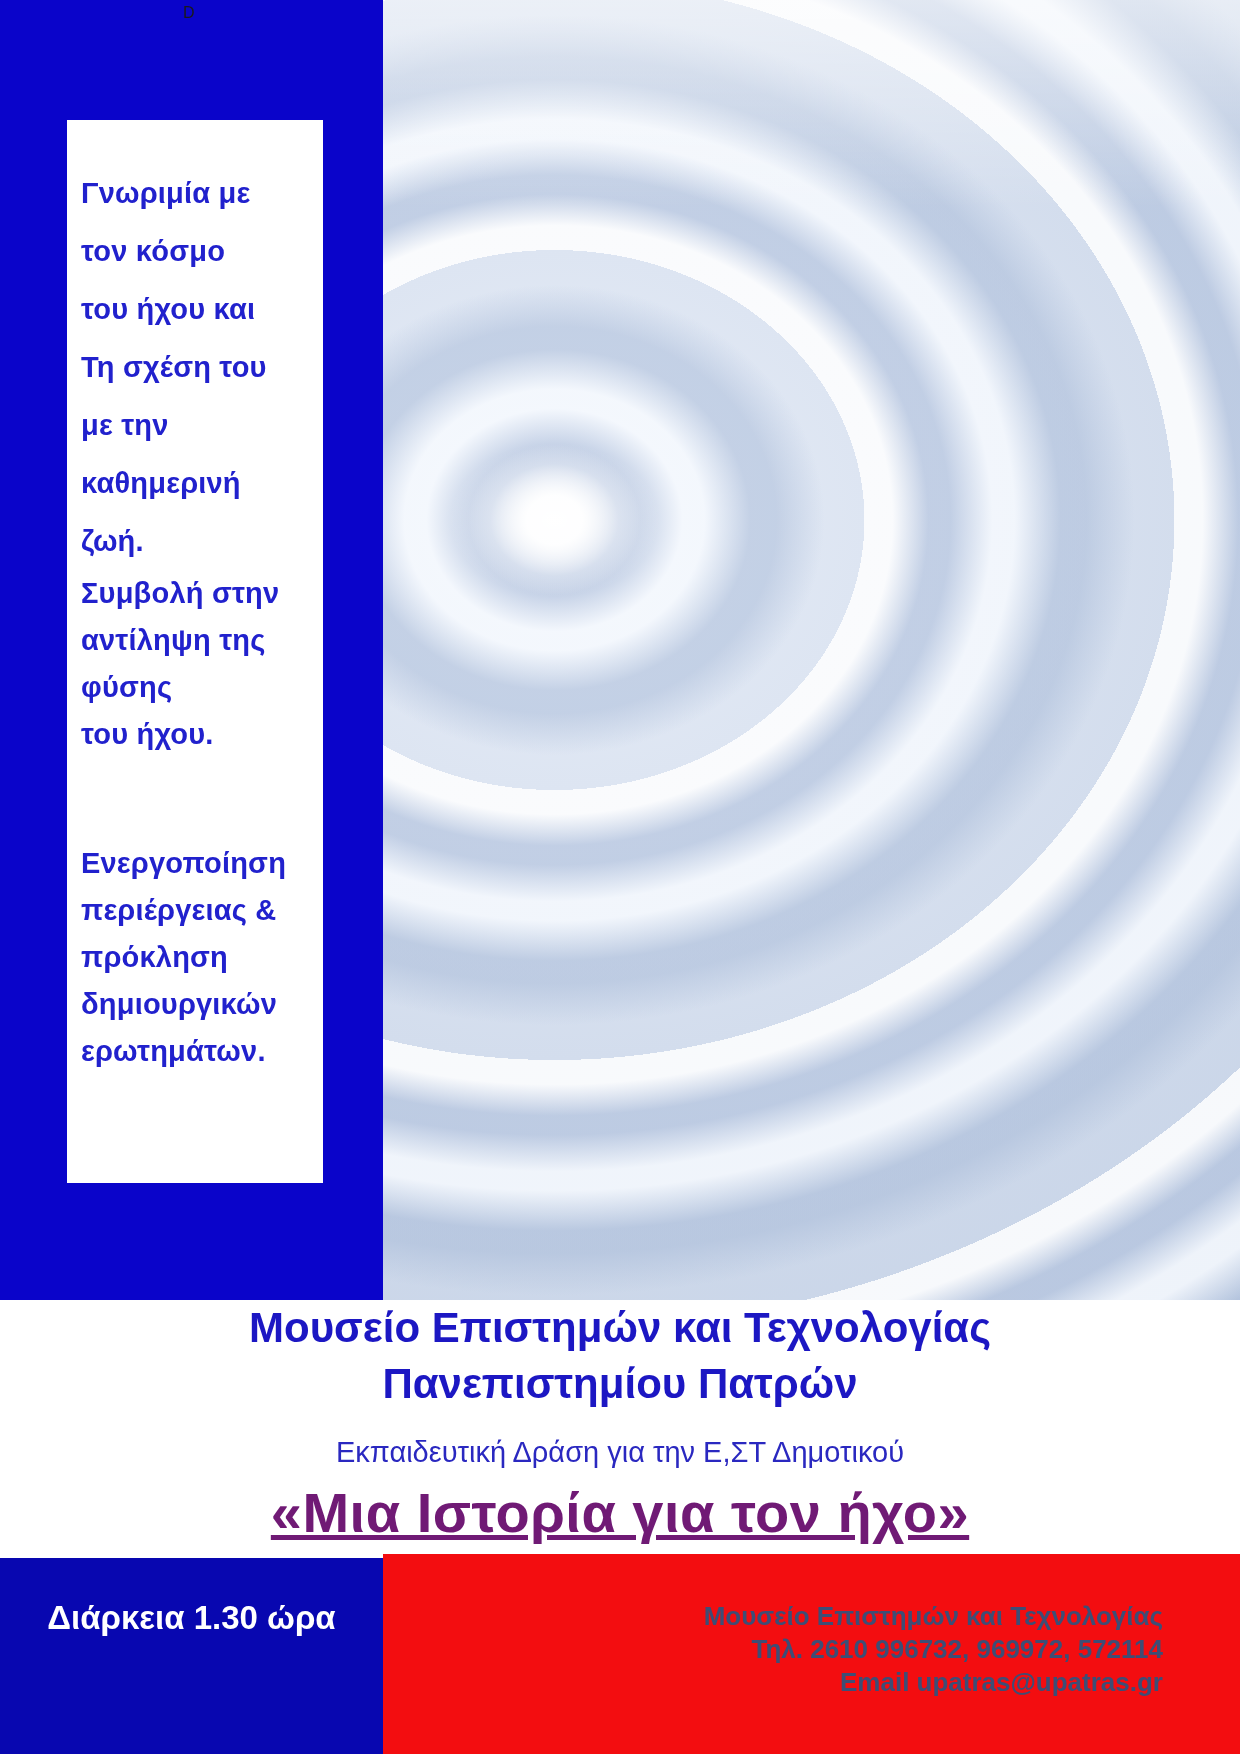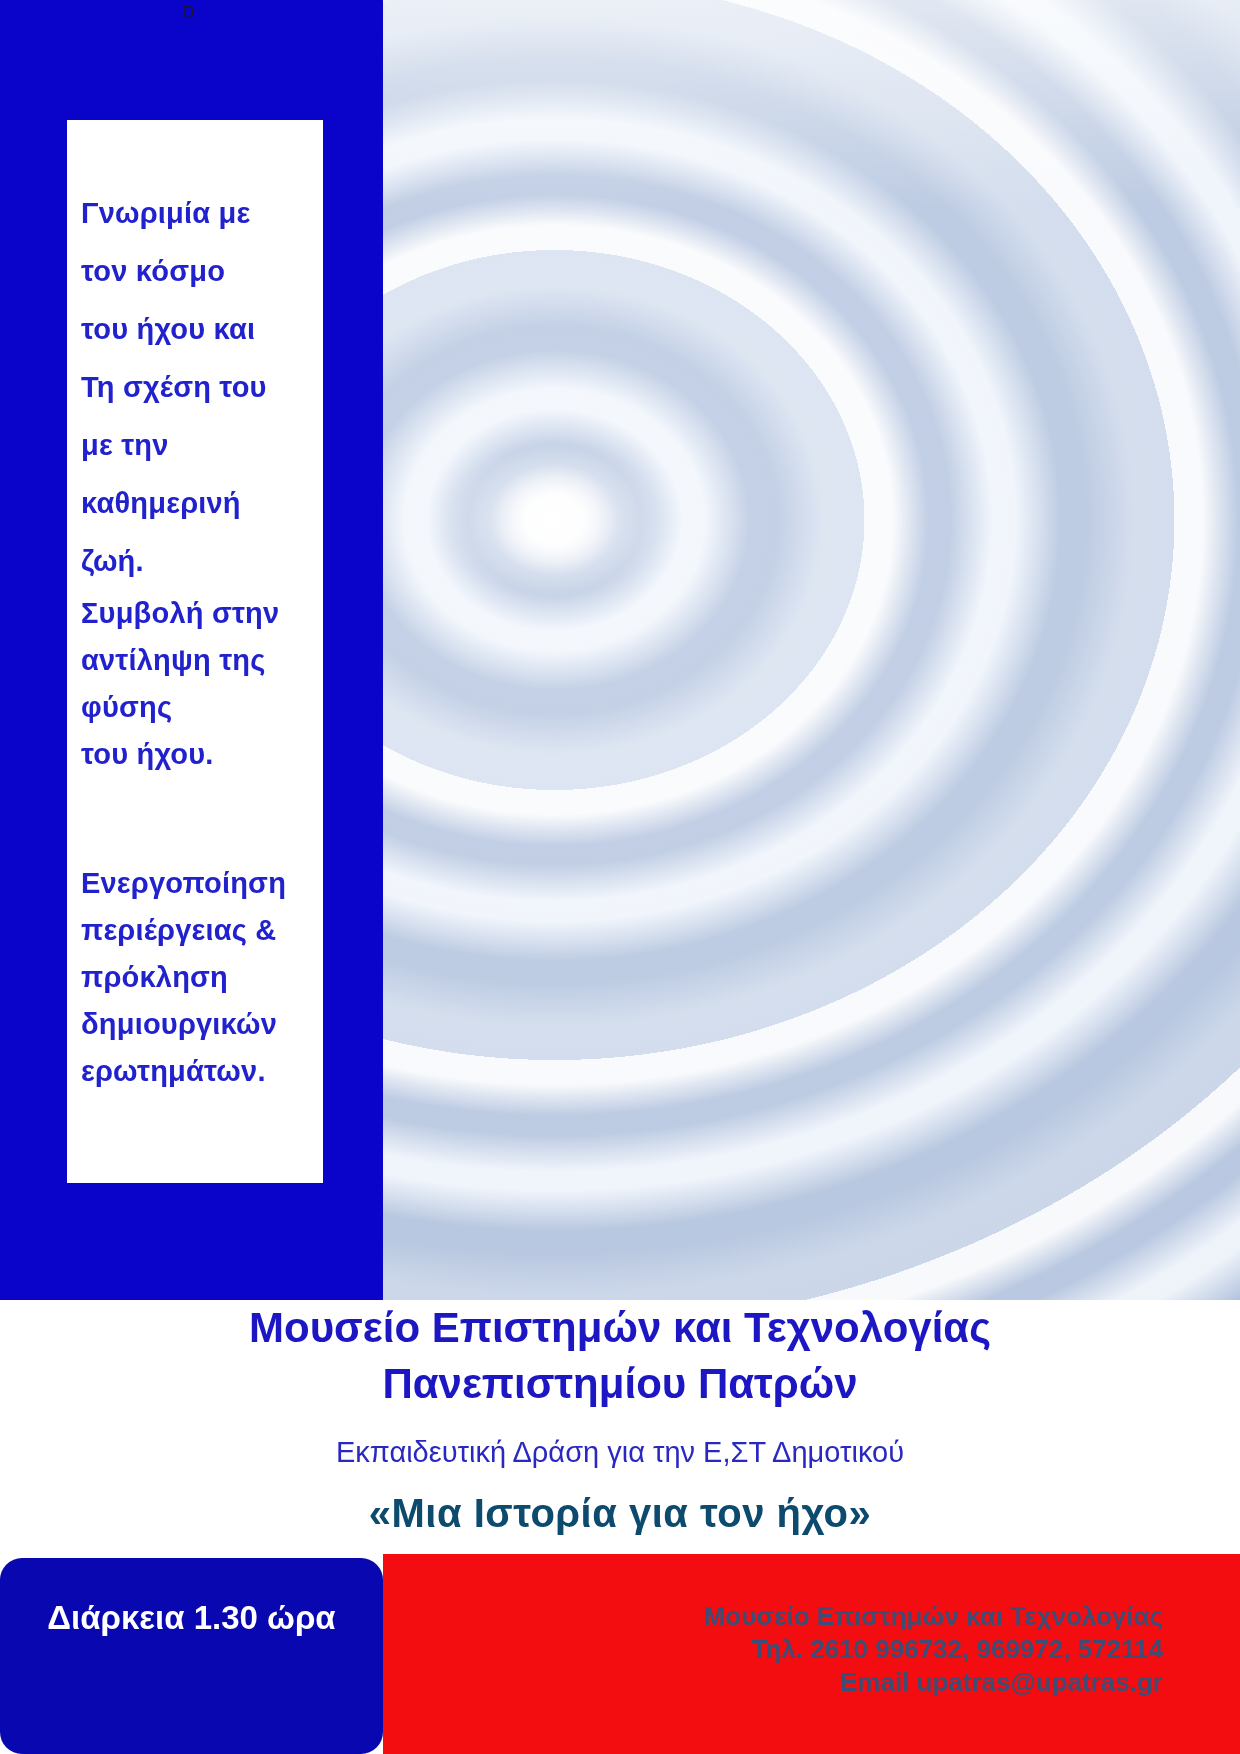--- a/index.html
+++ b/index.html
@@ -31,7 +31,7 @@
     background: #ffffff;
     overflow: hidden;
     box-sizing: border-box;
-    padding: 64px 8px 0 14px;
+    padding: 44px 8px 0 14px;
   }
   .card p {
     margin: 0;

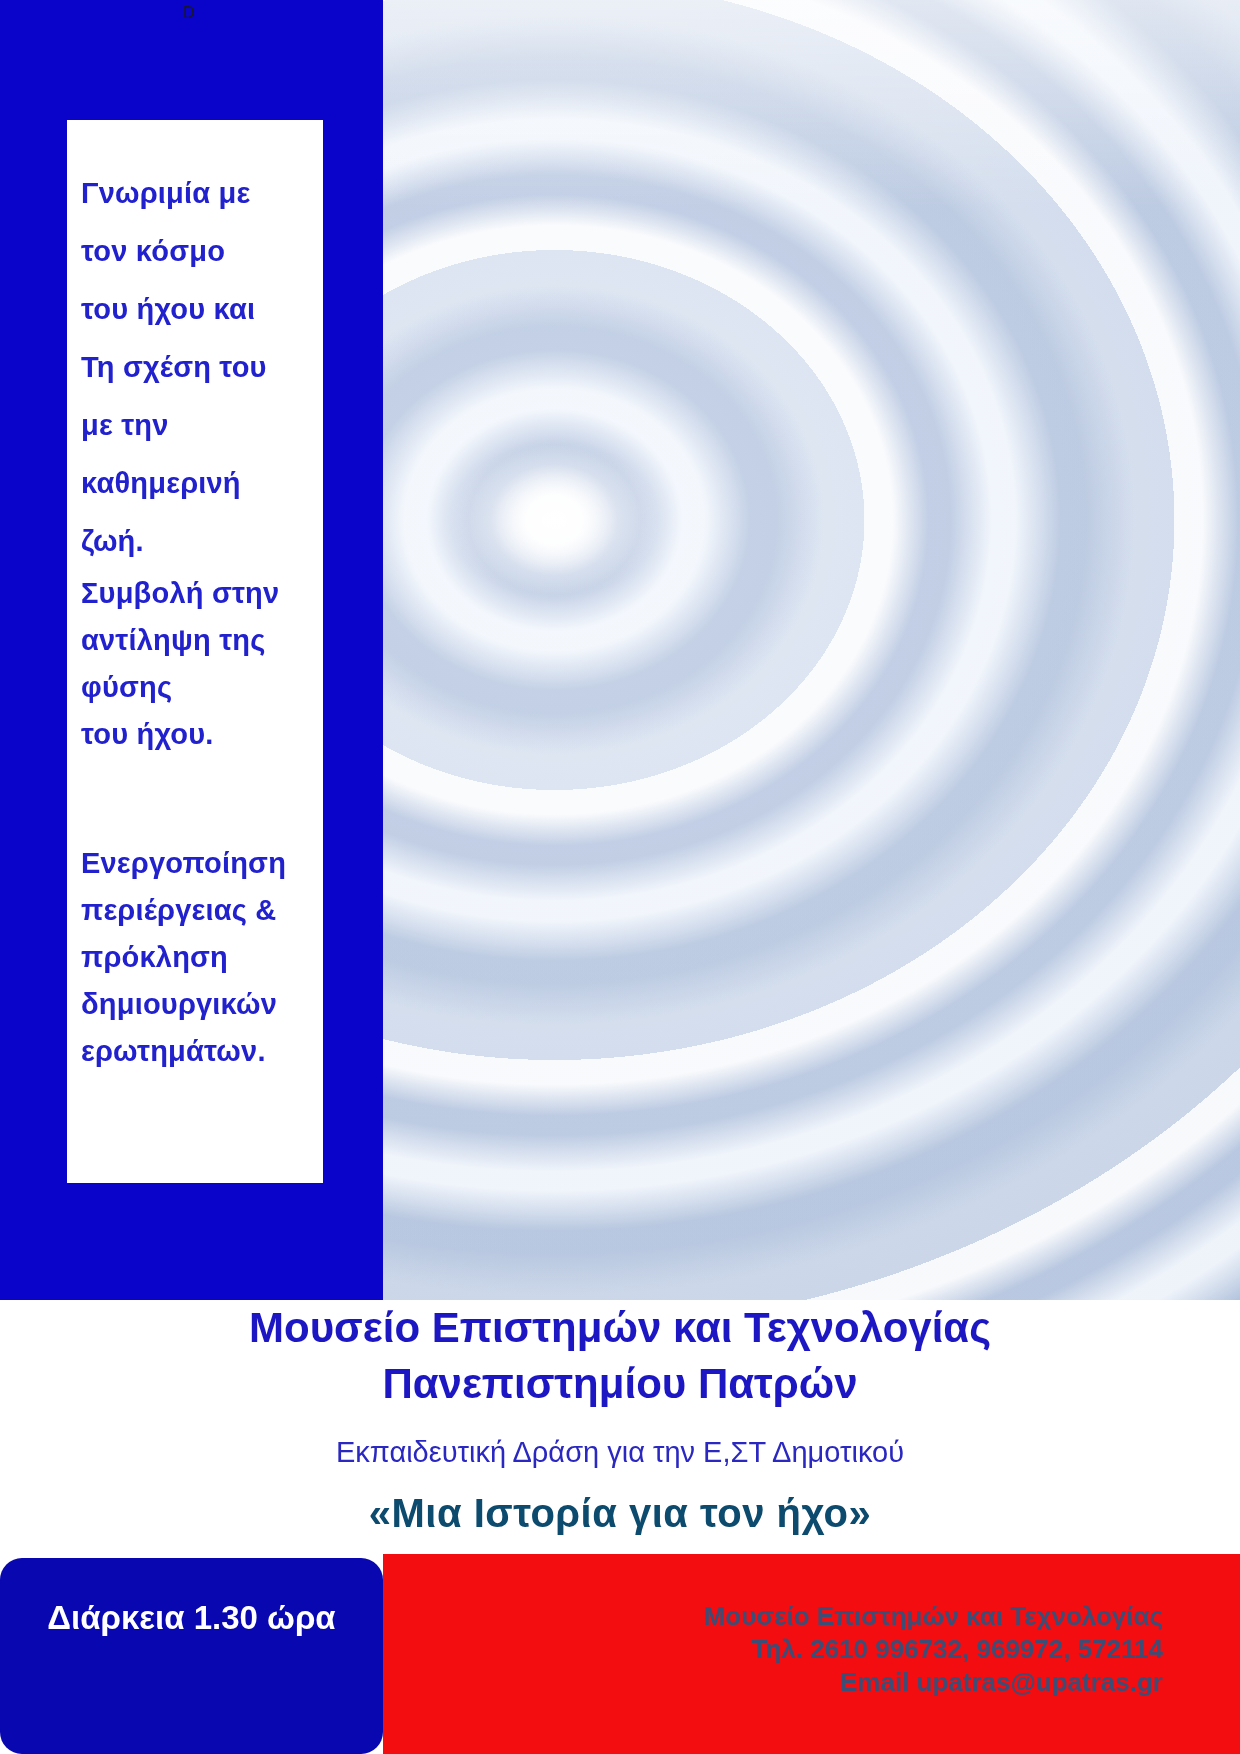--- a/index.html
+++ b/index.html
@@ -82,12 +82,13 @@
     margin-top: 22px;
   }
   .event {
-    color: #0c4a6e;
+    color: #701a75;
     font-weight: bold;
-    font-size: 40px;
+    font-size: 56px;
     line-height: 54px;
     margin-top: 16px;
     letter-spacing: 0.5px;
+    text-decoration: underline;
   }
 
   

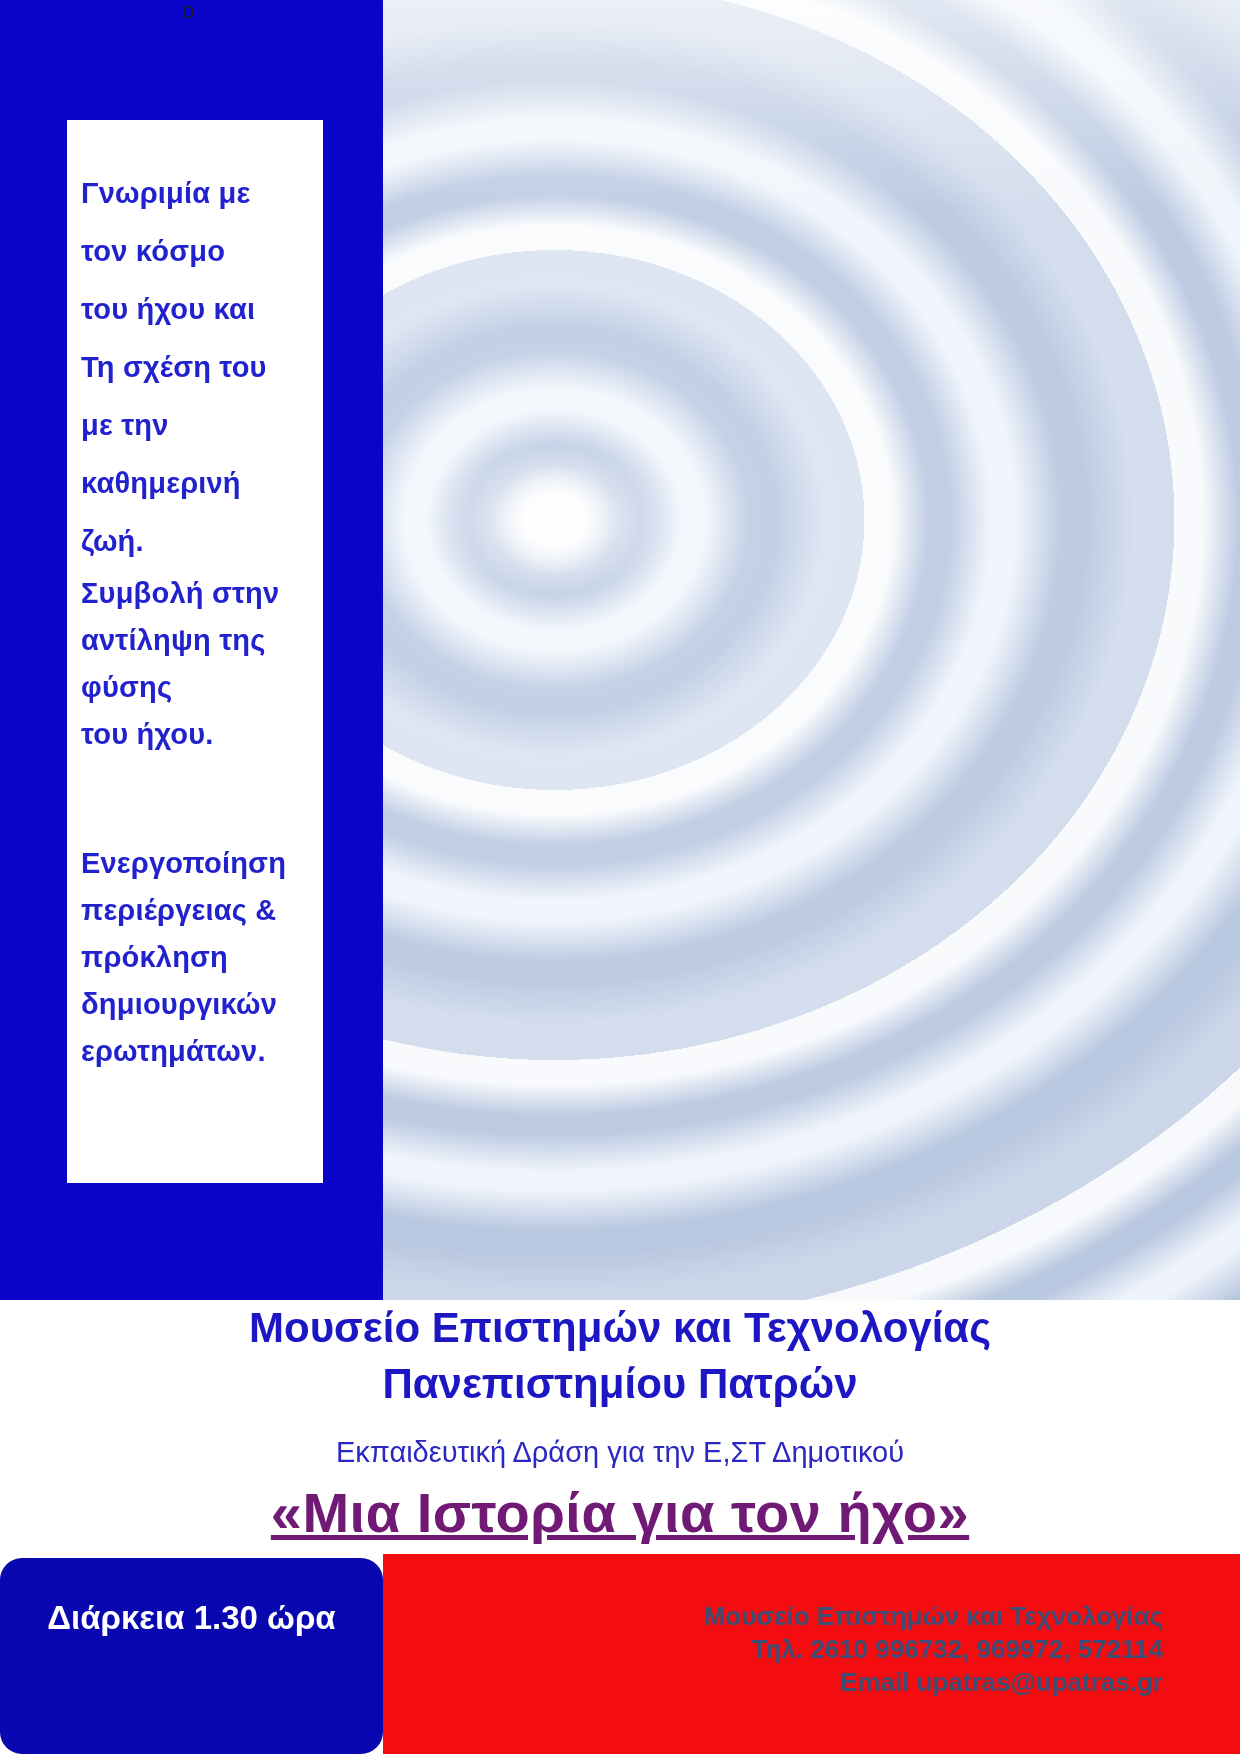--- a/index.html
+++ b/index.html
@@ -113,7 +113,6 @@
     box-sizing: border-box;
     text-align: center;
     padding-top: 40px;
-    border-radius: 22px;
   }
   .f-blue div {
     color: #ffffff;

